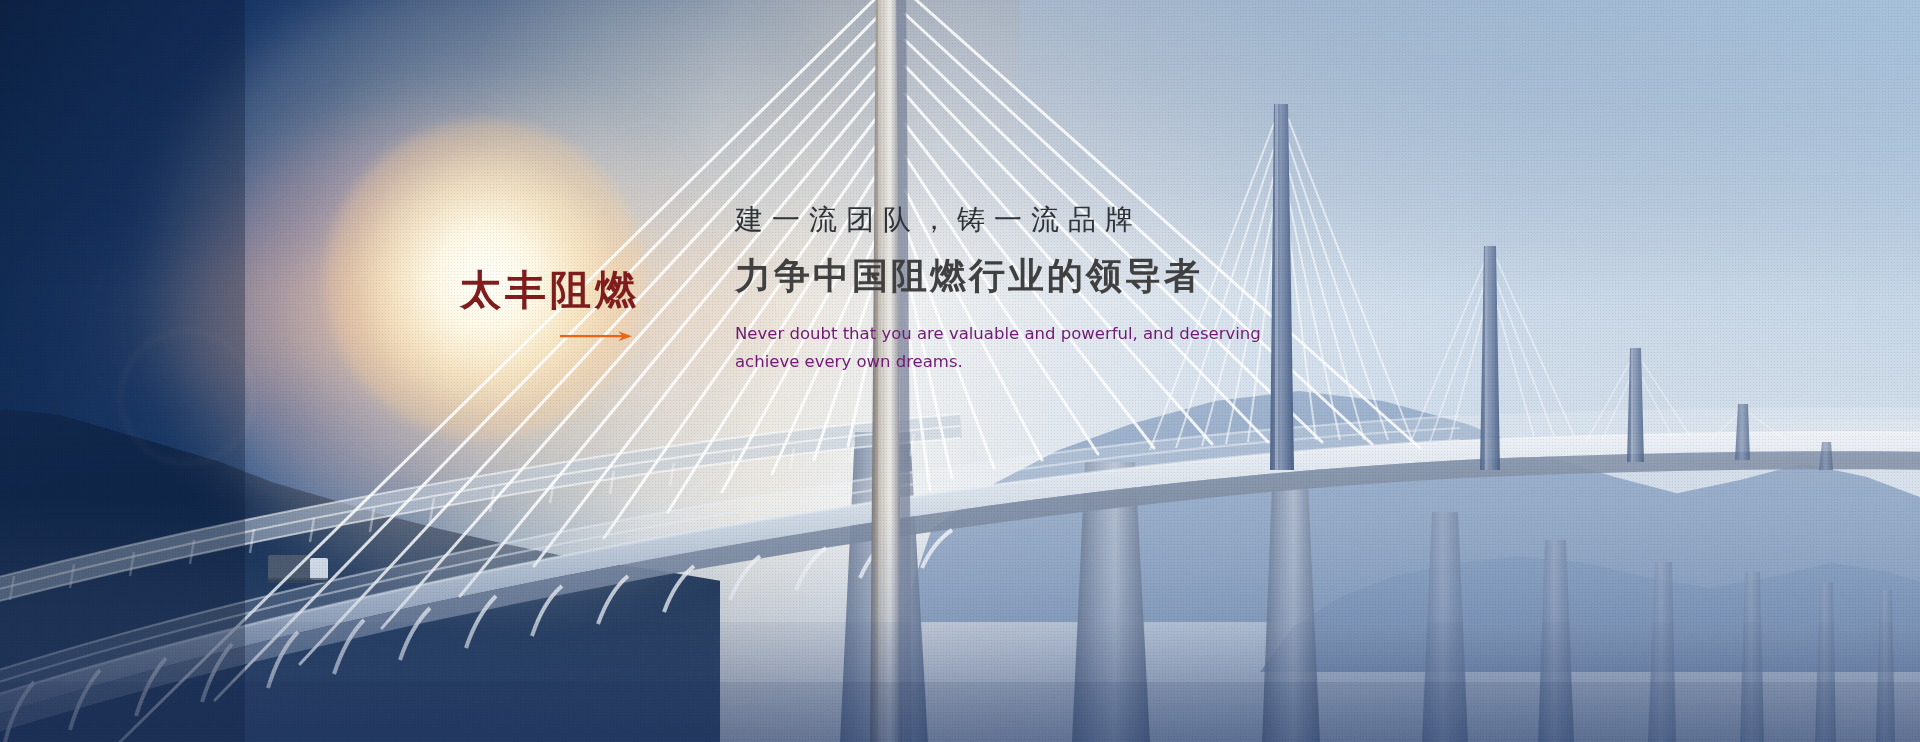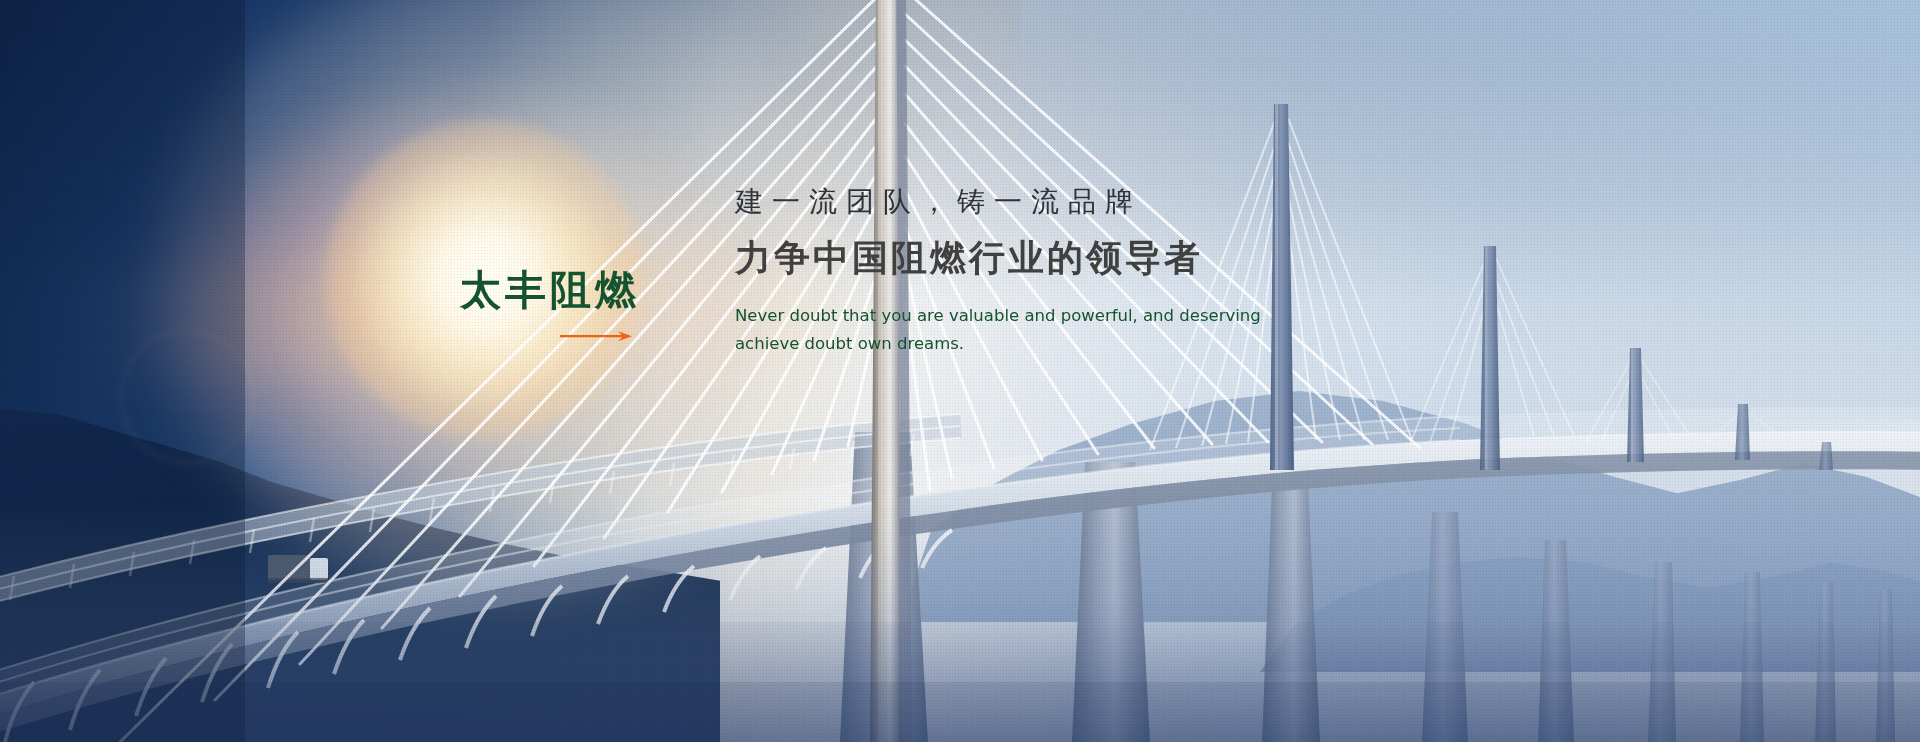--- a/index.html
+++ b/index.html
@@ -130,7 +130,7 @@
   .headline-light{
     font-family:"Liberation Serif","DejaVu Serif",serif;
     font-size:28px;line-height:32px;font-weight:400;
-    letter-spacing:9px;color:#2e3338;white-space:nowrap;}
+    letter-spacing:9px;color:#2e3338;white-space:nowrap;margin-top:18px;}
   .headline-bold{
     font-family:"DejaVu Sans","Liberation Sans",sans-serif;
     font-size:36px;line-height:40px;font-weight:700;

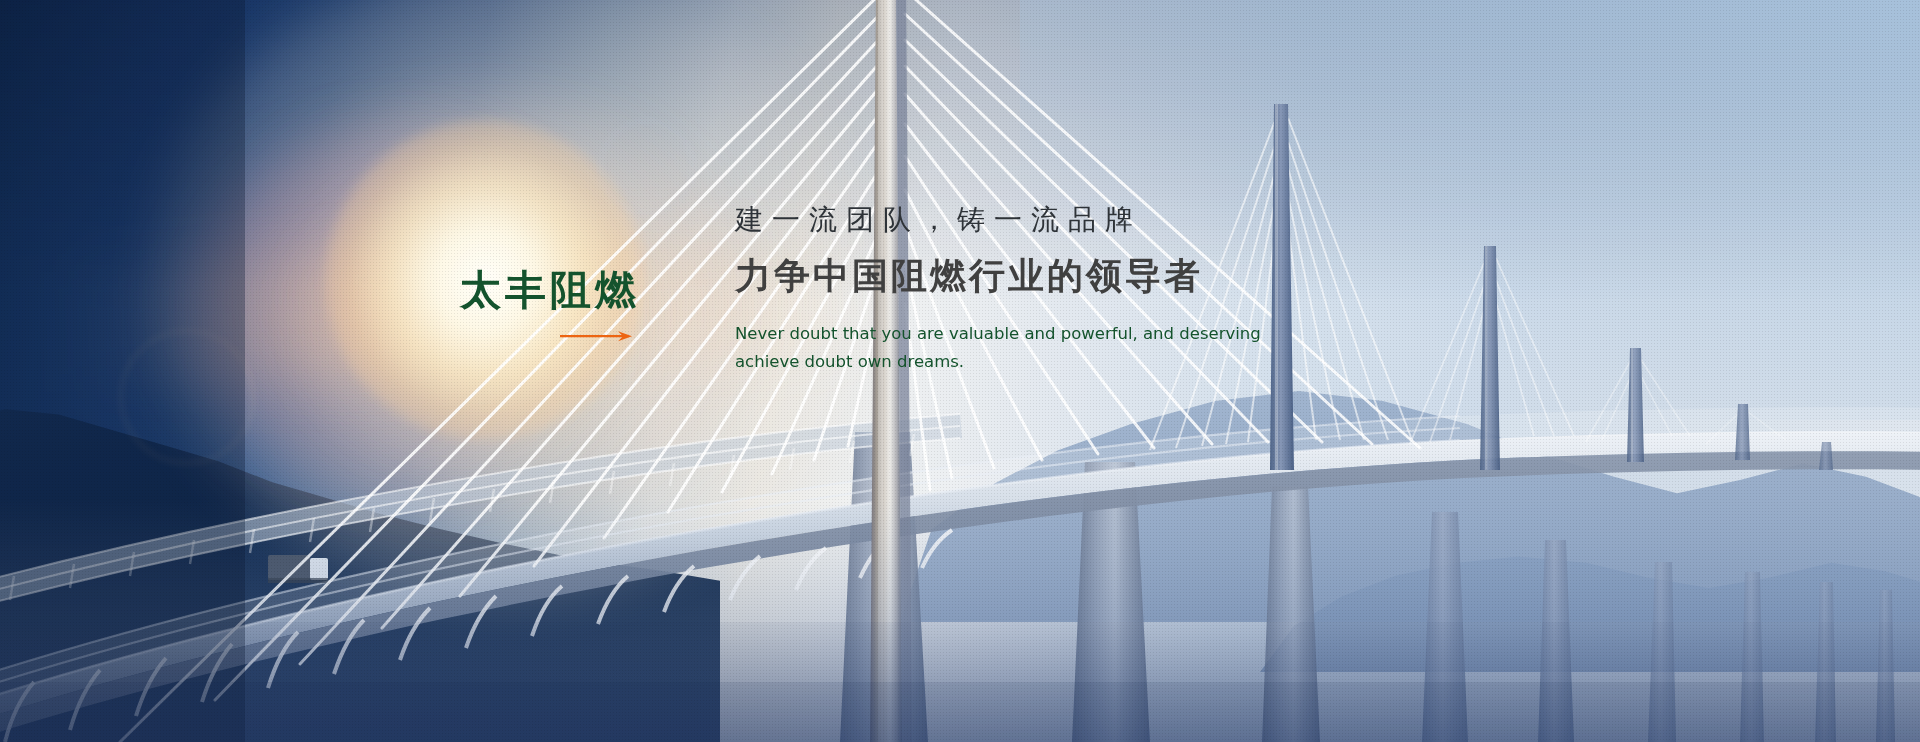--- a/index.html
+++ b/index.html
@@ -123,7 +123,7 @@
     font-family:"DejaVu Sans","Liberation Sans",sans-serif;
     font-weight:700;font-size:41px;line-height:44px;
     letter-spacing:4px;
-    color:#14532d;white-space:nowrap;}
+    color:#7f1d1d;white-space:nowrap;}
   .logo-arrow{position:absolute;left:100px;top:62px;width:74px;height:12px;}
 
   .copy{position:absolute;left:735px;top:186px;width:620px;}

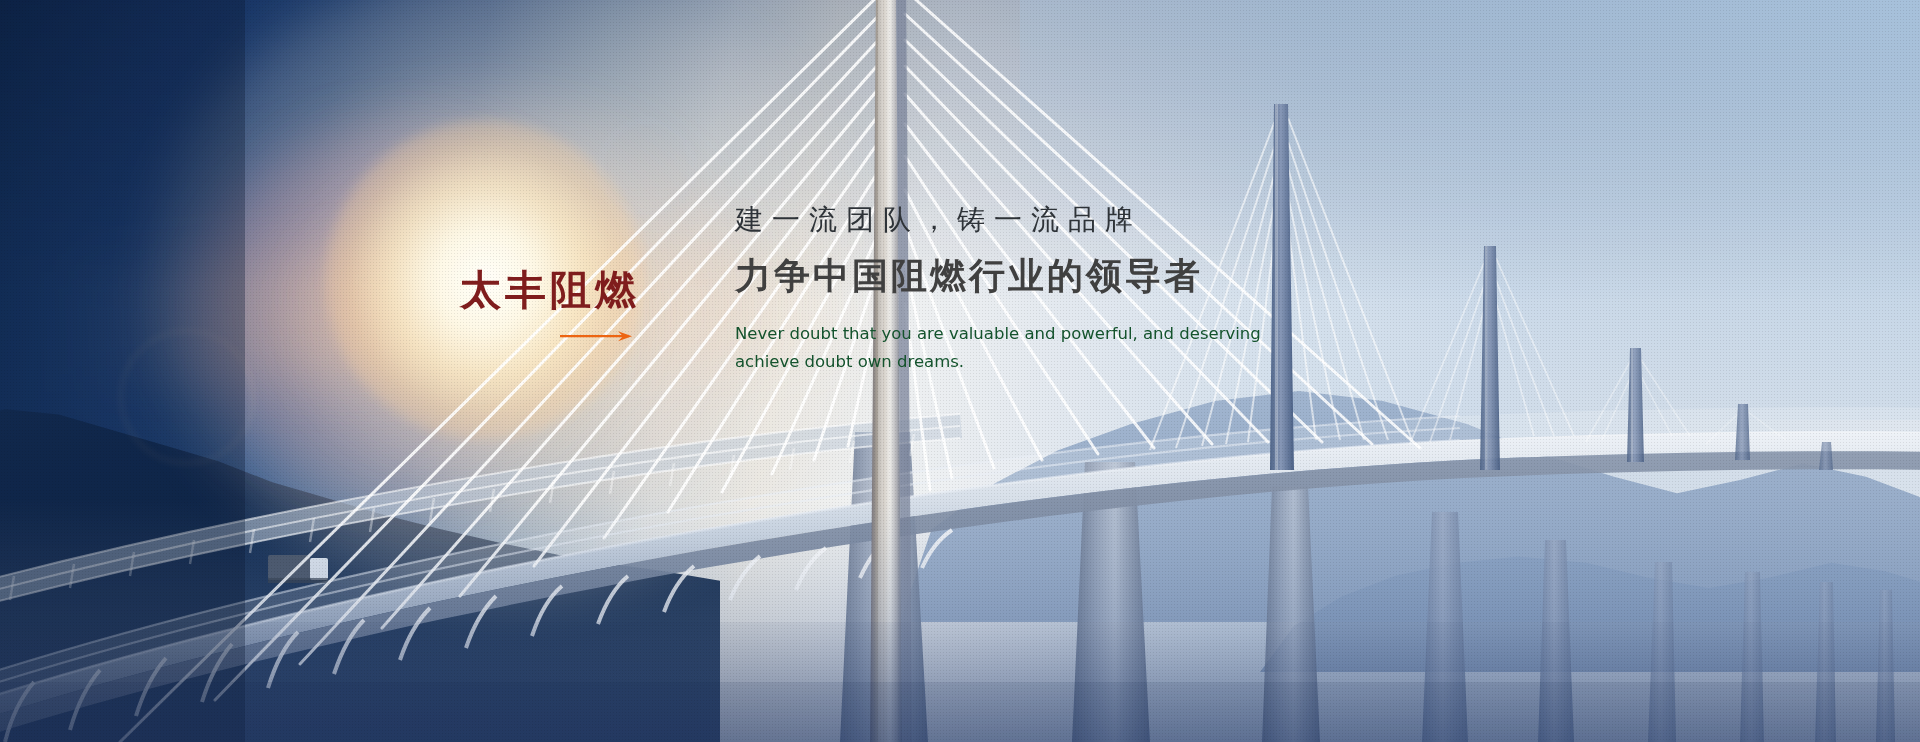--- a/index.html
+++ b/index.html
@@ -139,7 +139,7 @@
     margin-top:24px;
     font-family:"DejaVu Sans","Liberation Sans",sans-serif;
     font-size:16.5px;line-height:28px;font-weight:400;
-    color:#14532d;max-width:572px;}
+    color:#701a75;max-width:572px;}
   .paragraph .pline{display:block;white-space:nowrap;}
   .paragraph .pline.indent{padding-left:6px;}
 </style>

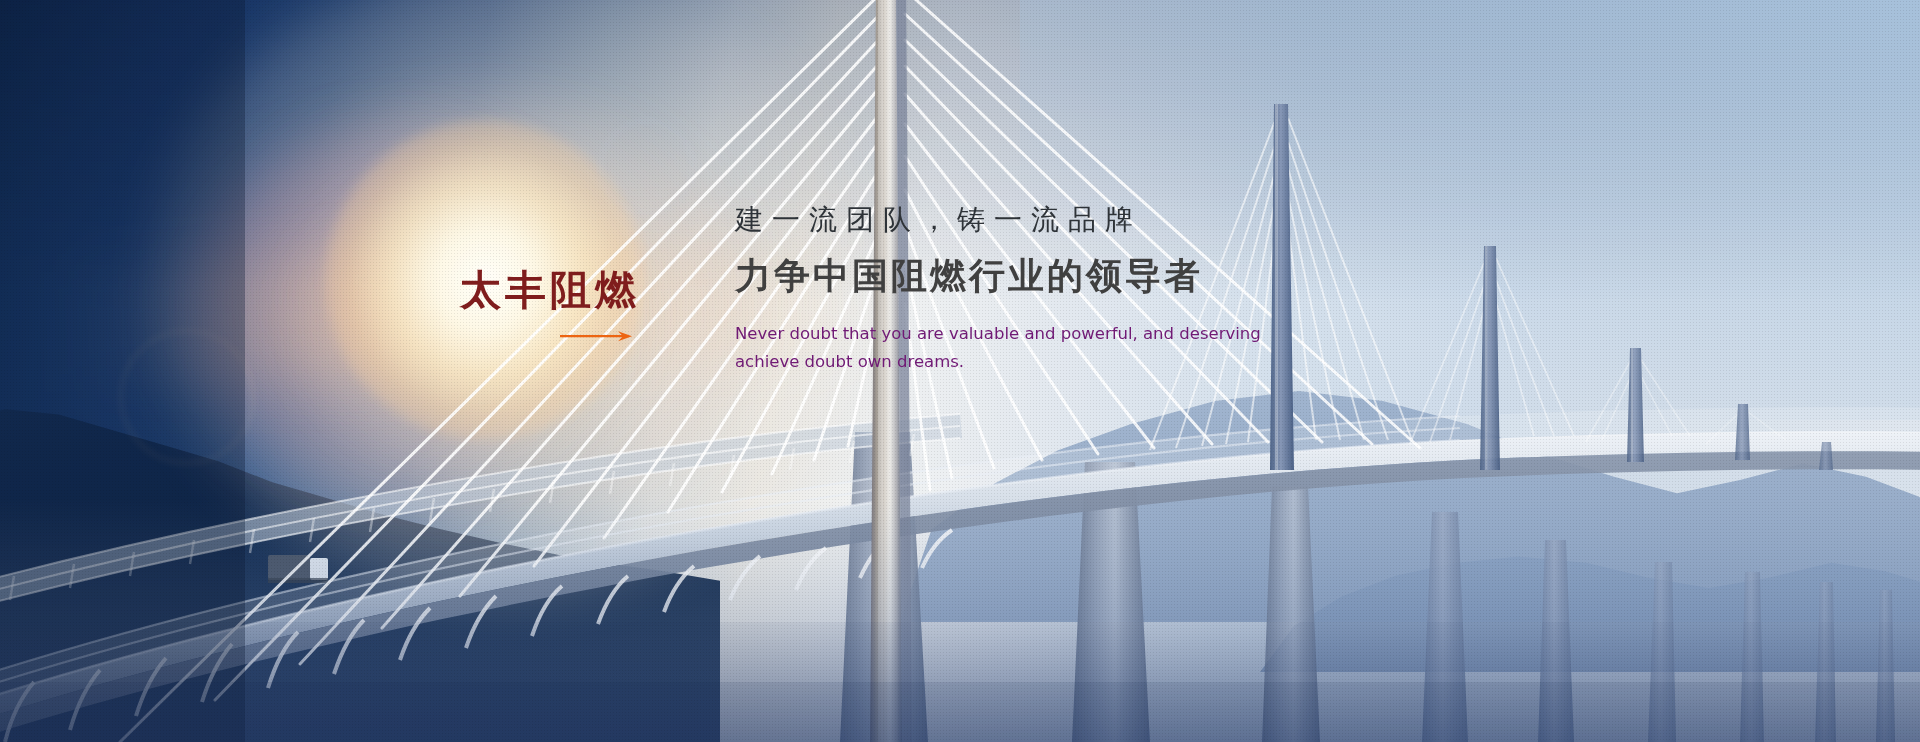--- a/index.html
+++ b/index.html
@@ -416,7 +416,7 @@
       <div class="headline-bold">力争中国阻燃行业的领导者</div>
       <div class="paragraph">
         <span class="pline">Never doubt that you are valuable and powerful, and deserving</span>
-        <span class="pline">achieve doubt own dreams.</span>
+        <span class="pline">achieve every own dreams.</span>
       </div>
     </div>
 

